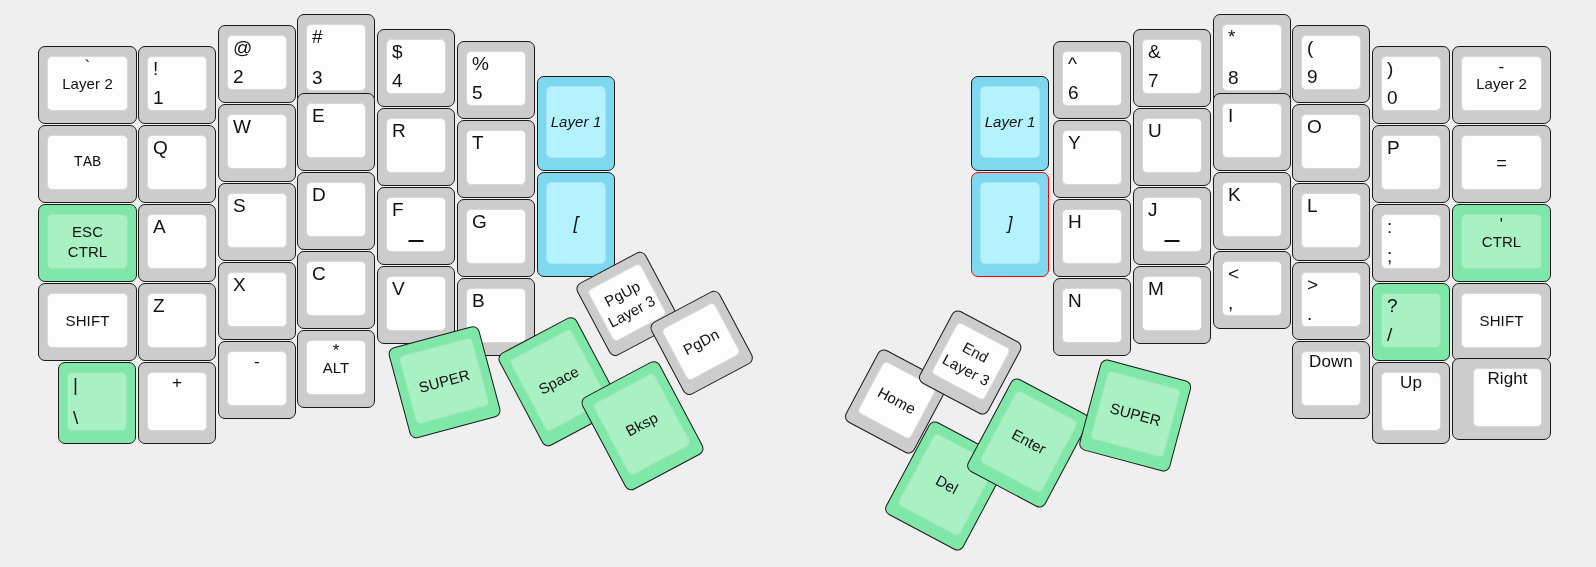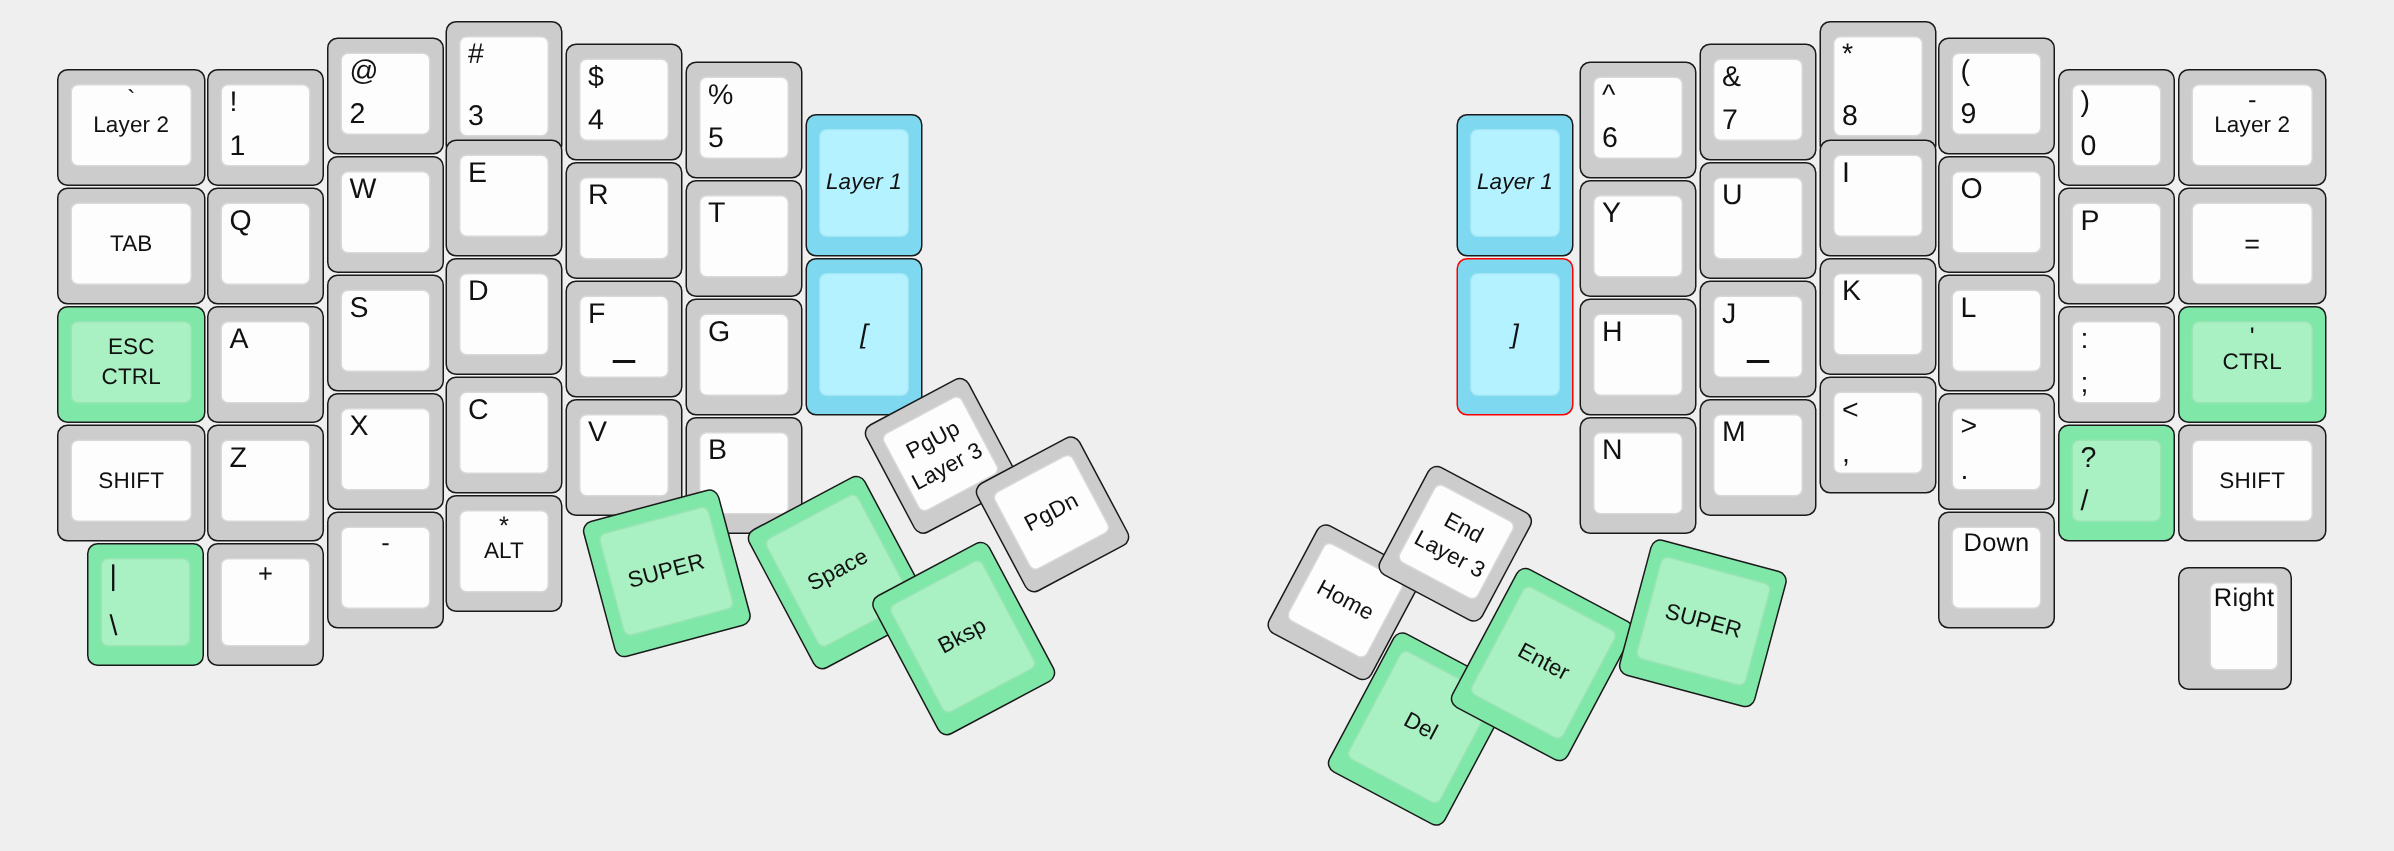--- a/index.html
+++ b/index.html
@@ -127,7 +127,7 @@
         <span class="lg c">Layer 1</span>
       </div>
     </div>
-    <div class="key" style="left: 38px; top: 125px; width: 99px; height: 78px;">
+    <div class="key" style="left: 38px; top: 125px; width: 99px; height: 78px; font-family: Liberation Mono, monospace;">
       <div class="cap">
         <span class="lg c">TAB</span>
       </div>

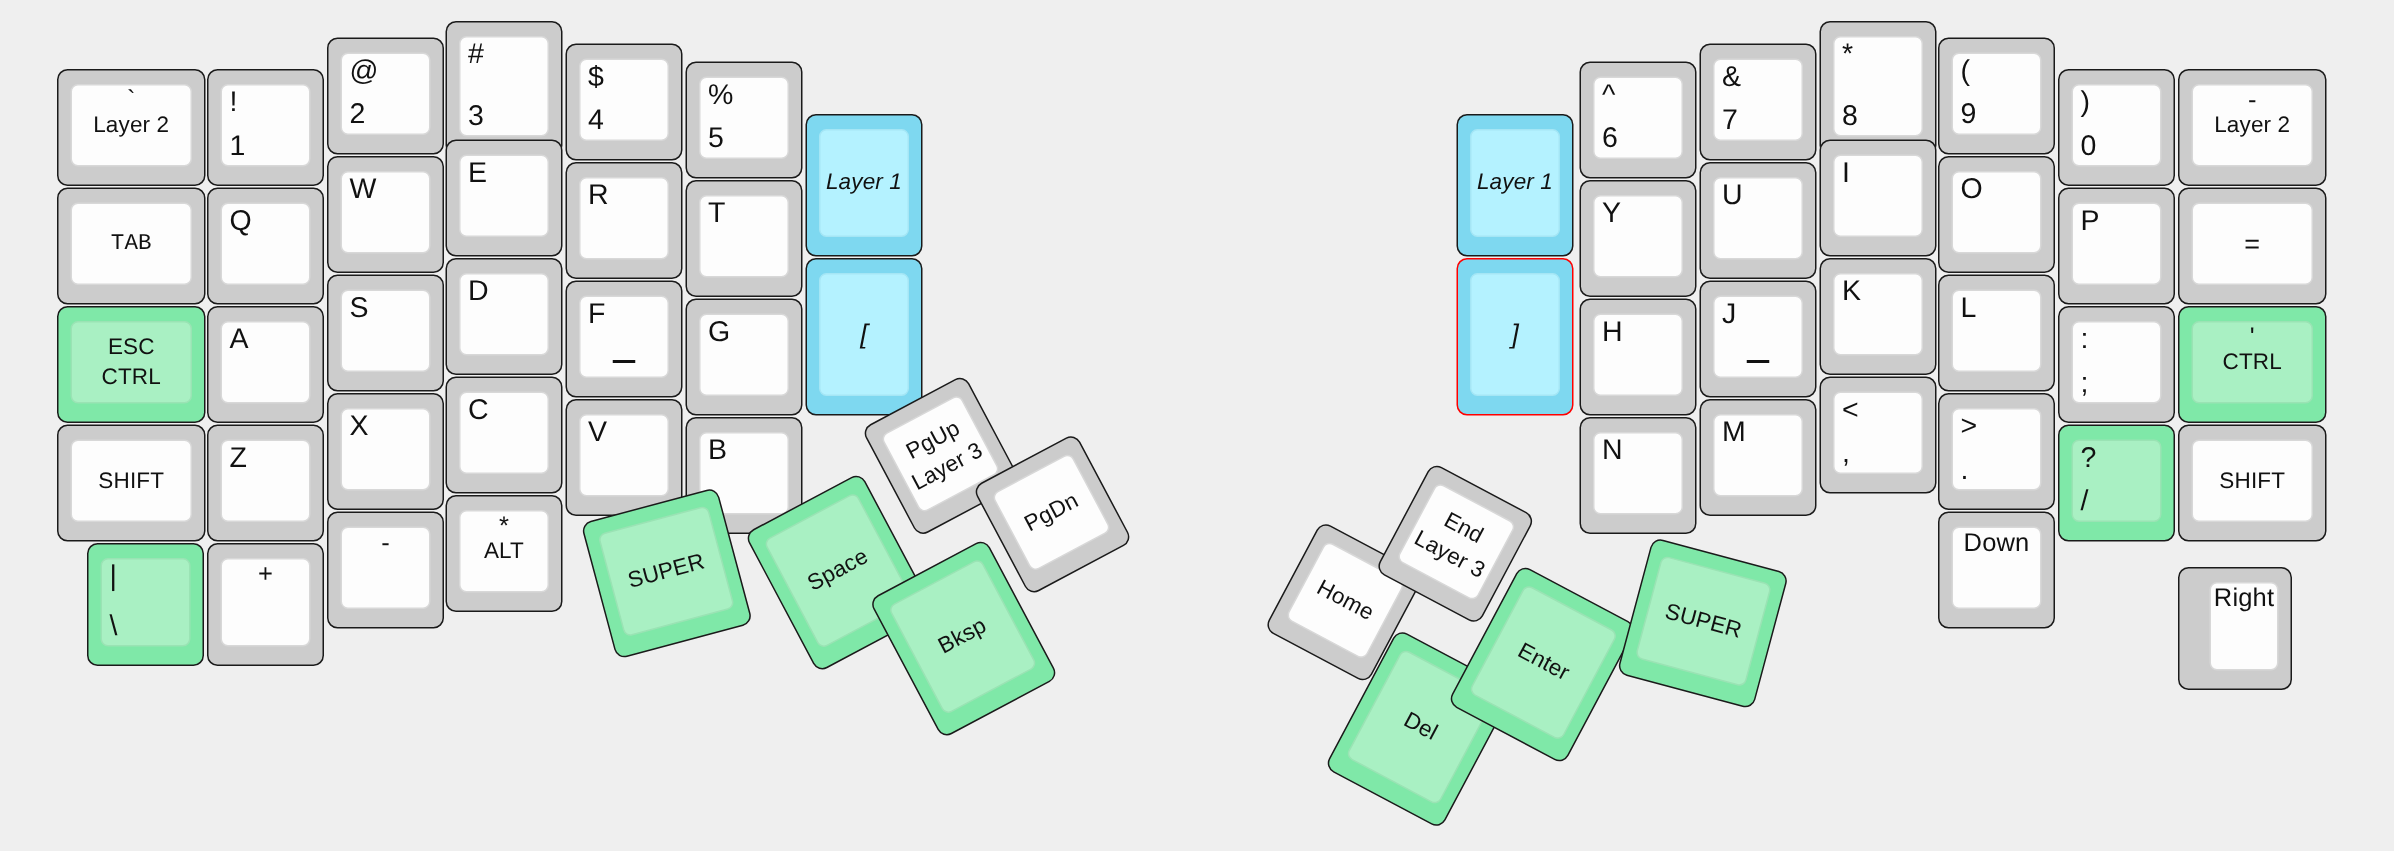--- a/index.html
+++ b/index.html
@@ -417,6 +417,11 @@
         <span class="lg ct">Down</span>
       </div>
     </div>
+    <div class="key" style="left: 1372px; top: 362px; width: 78px; height: 82px;">
+      <div class="cap">
+        <span class="lg ct">Up</span>
+      </div>
+    </div>
     <div class="key" style="left: 1452px; top: 378px; width: 76px; height: 82px; padding-left: 20px;">
       <div class="cap">
         <span class="lg ct">Right</span>

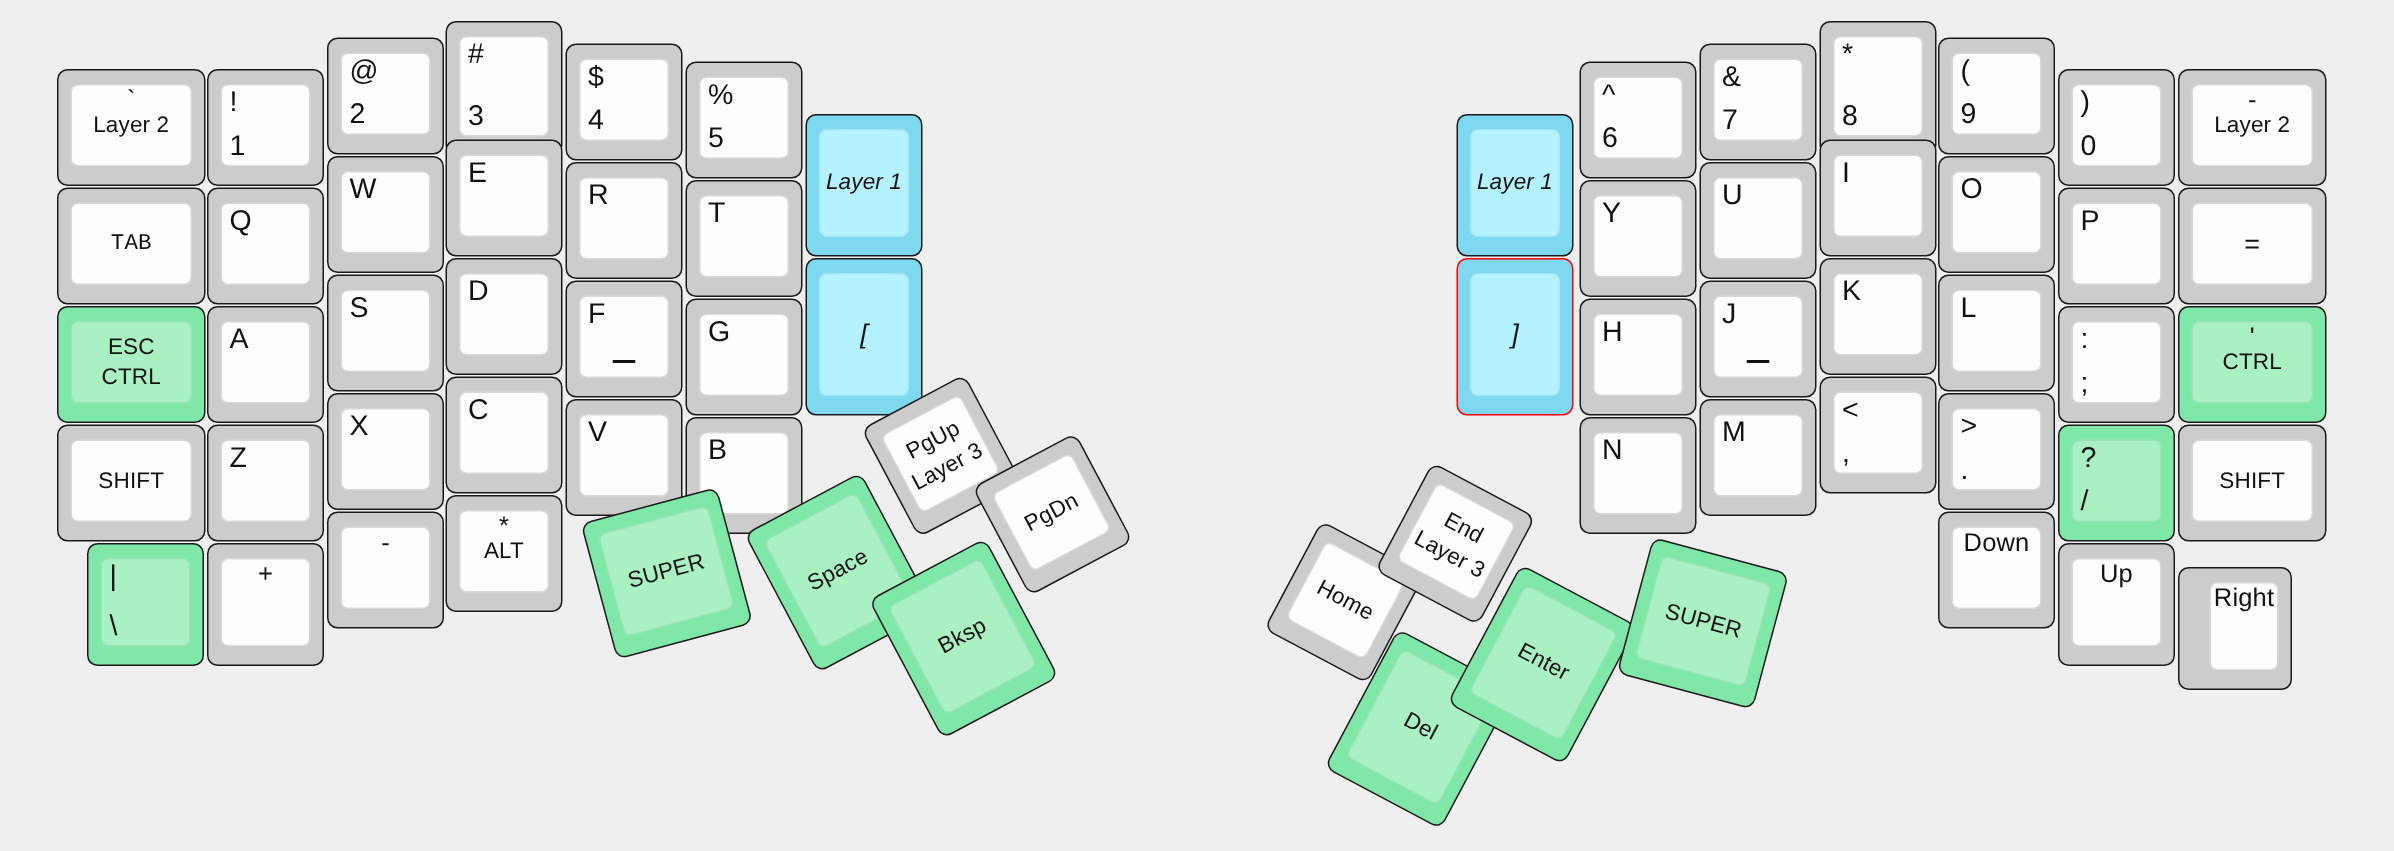--- a/index.html
+++ b/index.html
@@ -422,7 +422,7 @@
         <span class="lg ct">Up</span>
       </div>
     </div>
-    <div class="key" style="left: 1452px; top: 378px; width: 76px; height: 82px; padding-left: 20px;">
+    <div class="key" style="left: 1452px; top: 358px; width: 99px; height: 82px; padding-left: 20px;">
       <div class="cap">
         <span class="lg ct">Right</span>
       </div>

